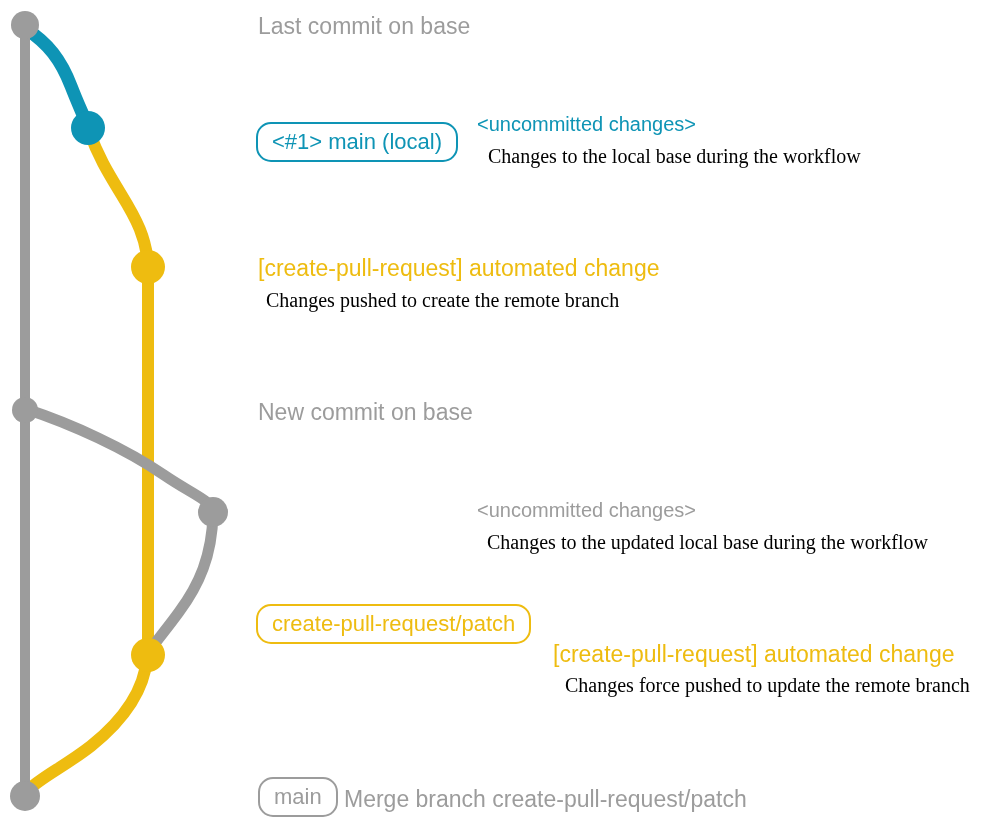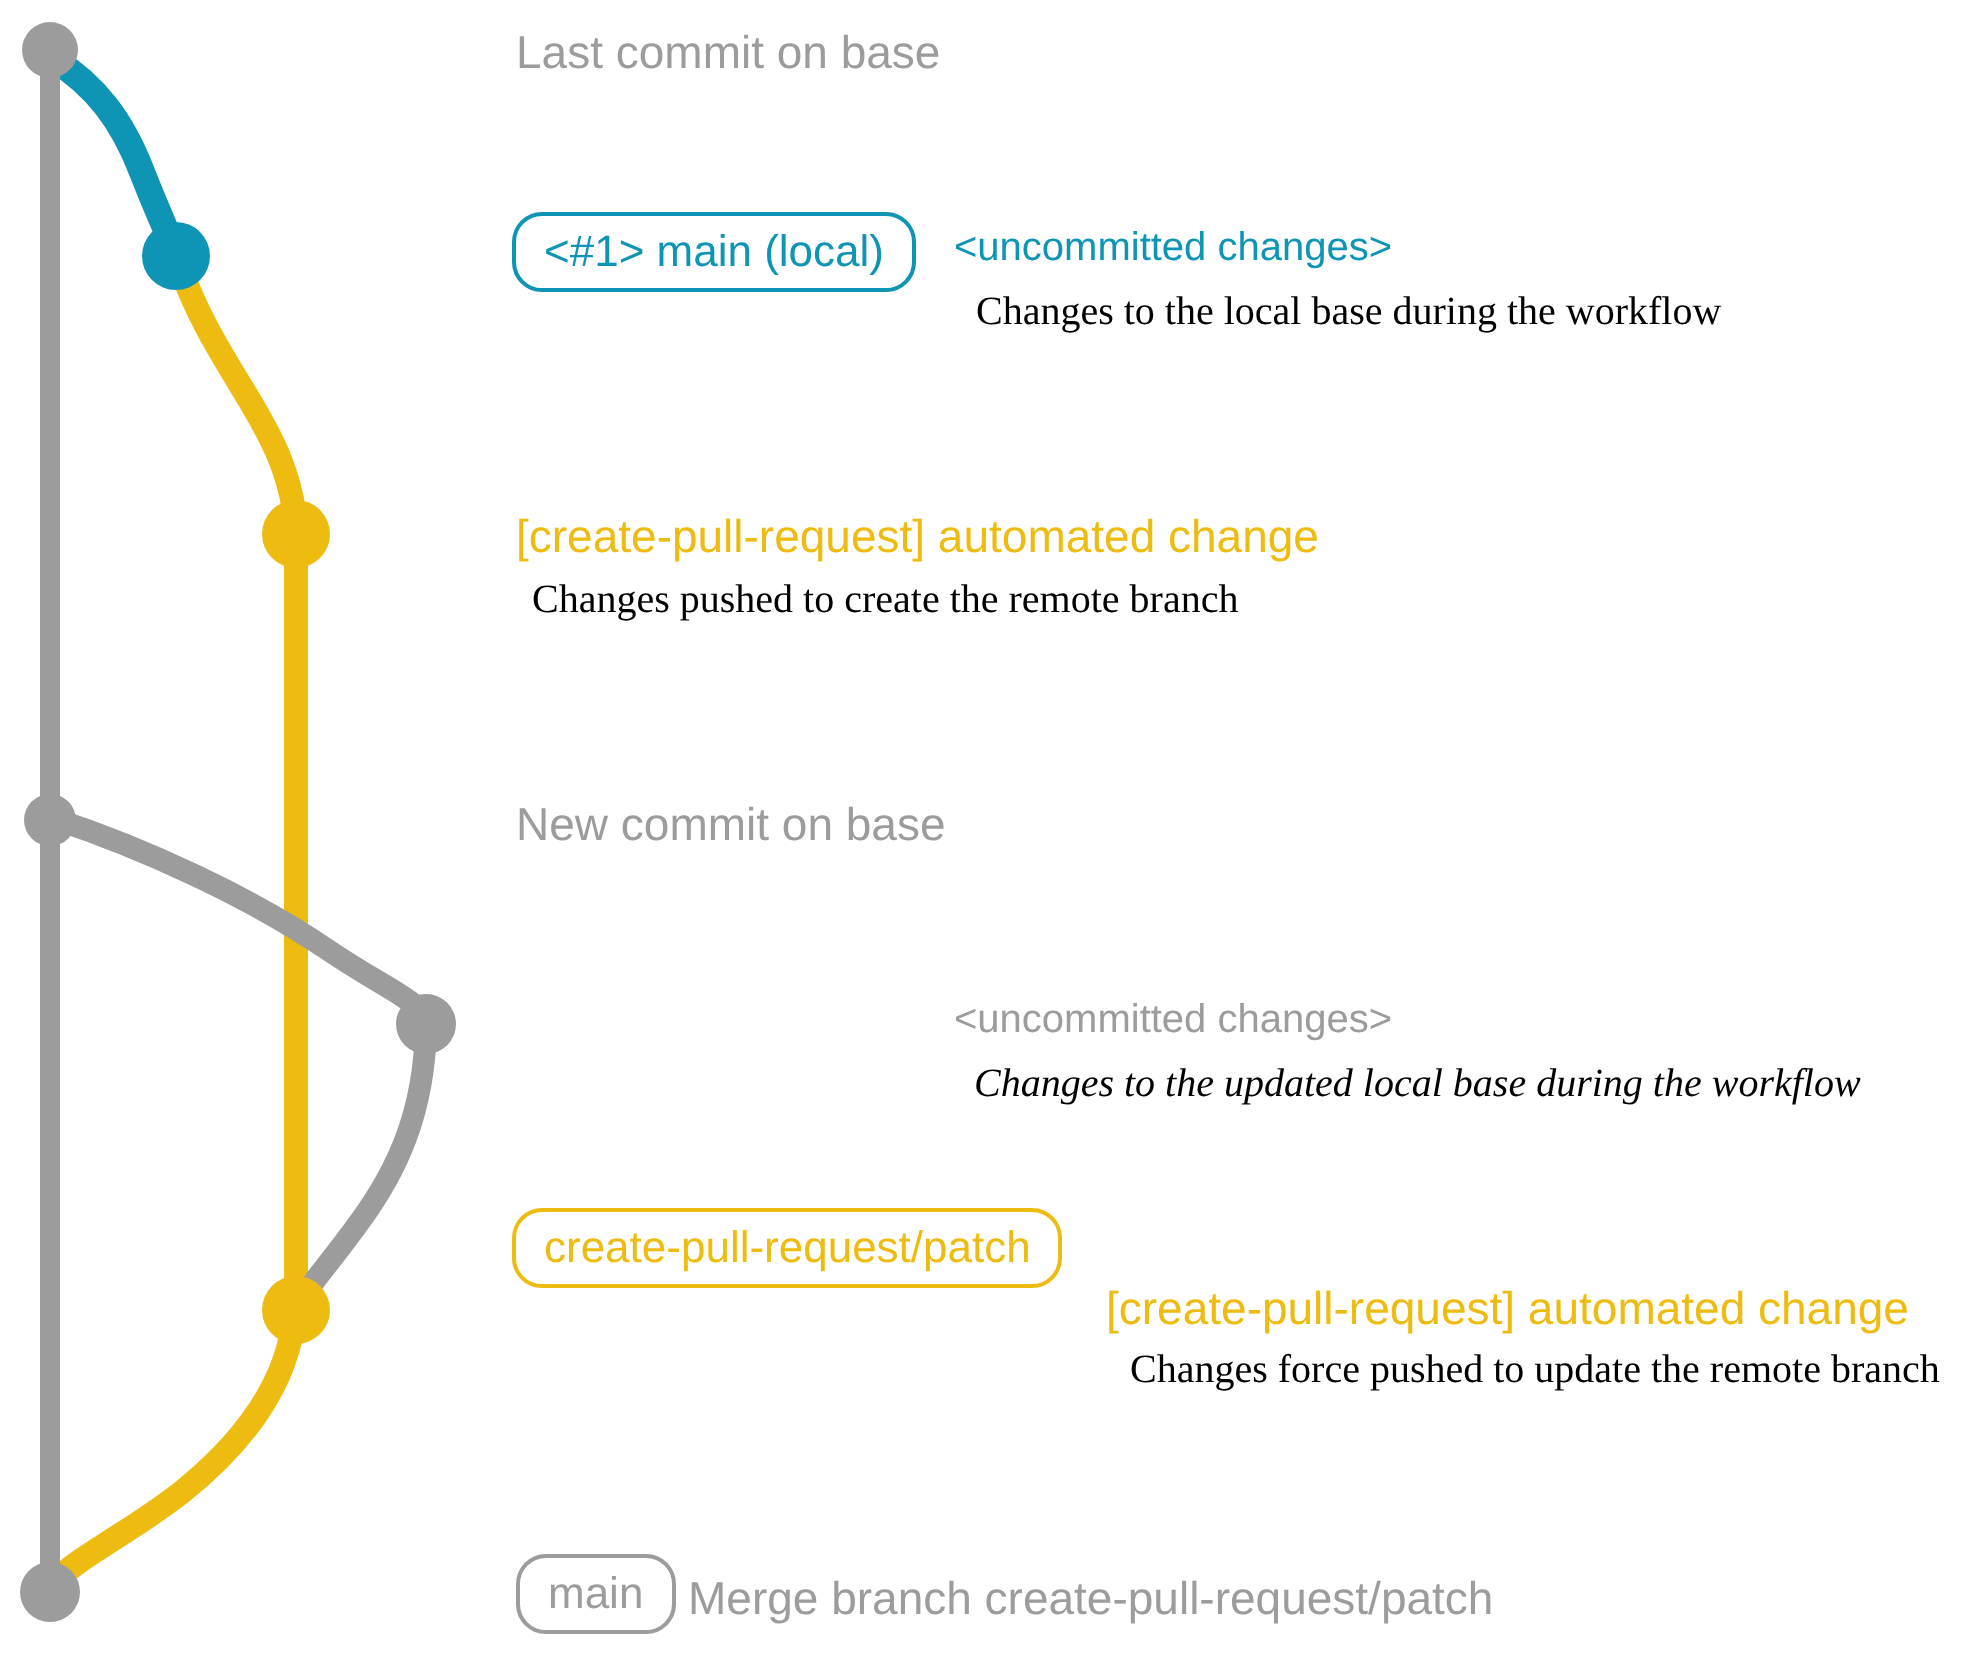--- a/index.html
+++ b/index.html
@@ -60,7 +60,7 @@
 
   <div class="ann heading" style="left:258px; top:13px;">Last commit on base</div>
 
-  <div class="ann badge teal" style="left:256px; top:106px;">&lt;#1&gt; main (local)</div>
+  <div class="ann badge teal" style="left:256px; top:122px;">&lt;#1&gt; main (local)</div>
   <div class="ann status teal" style="left:477px; top:113px;">&lt;uncommitted changes&gt;</div>
   <div class="ann desc" style="left:488px; top:145px;">Changes to the local base during the workflow</div>
 

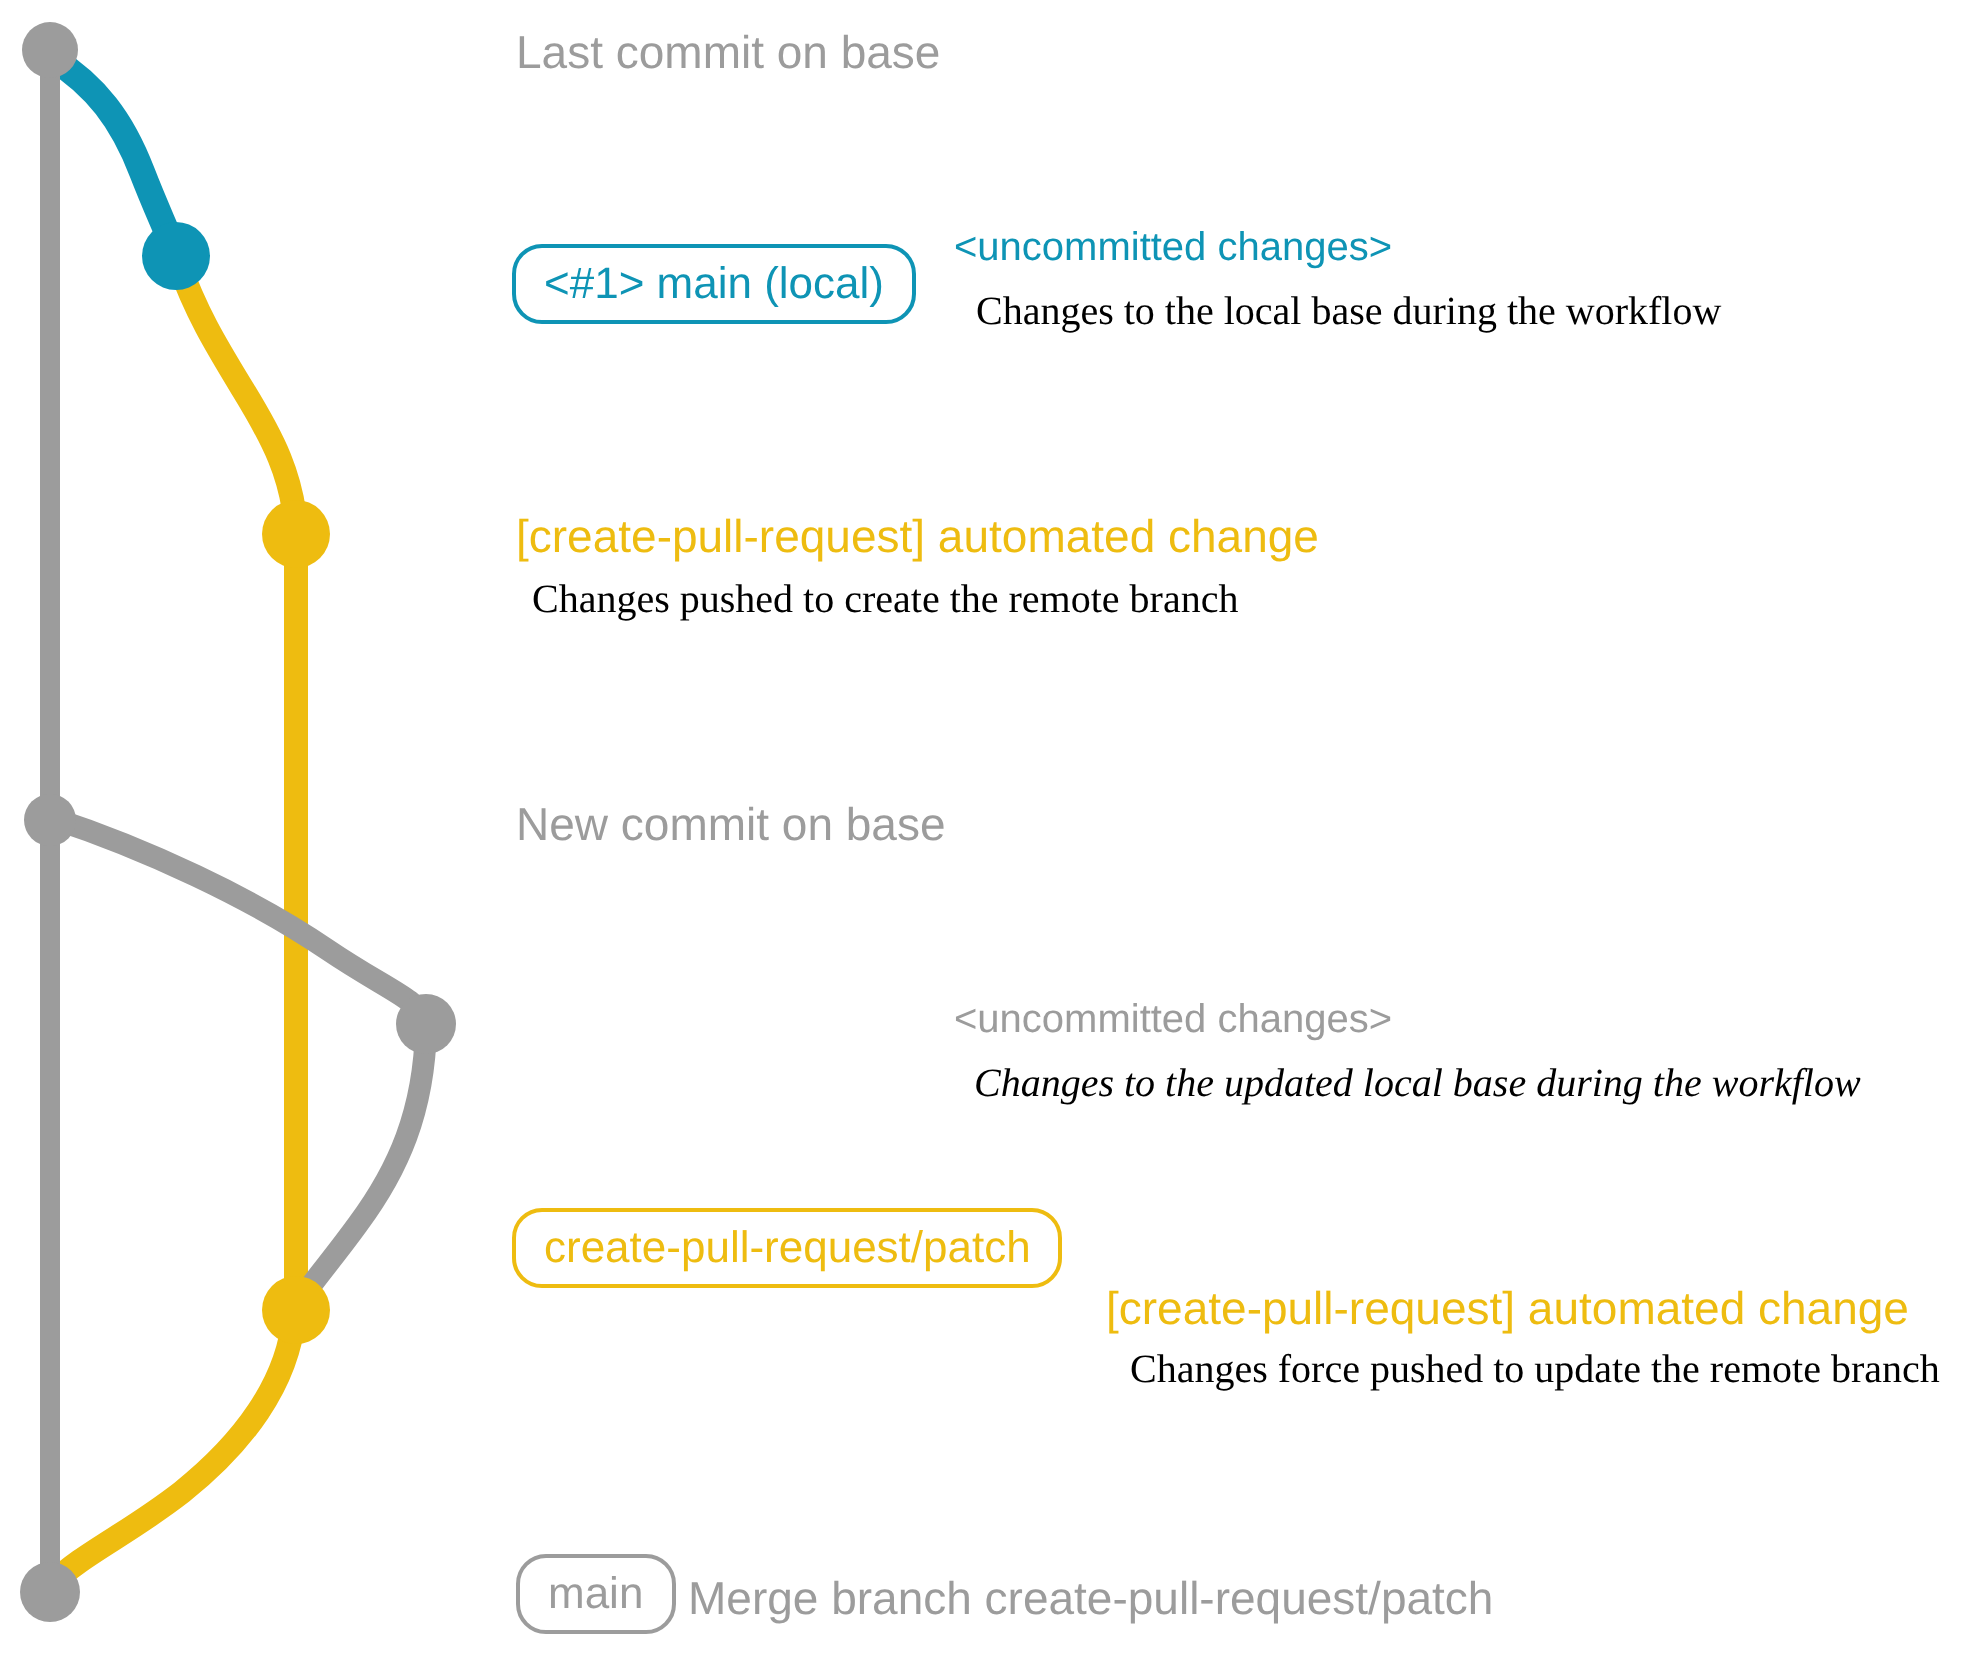--- a/index.html
+++ b/index.html
@@ -70,7 +70,7 @@
   <div class="ann heading" style="left:258px; top:399px;">New commit on base</div>
 
   <div class="ann status gray" style="left:477px; top:499px;">&lt;uncommitted changes&gt;</div>
-  <div class="ann desc" style="left:487px; top:531px;font-style:italic;">Changes to the updated local base during the workflow</div>
+  <div class="ann desc" style="left:487px; top:531px;">Changes to the updated local base during the workflow</div>
 
   <div class="ann badge yellow" style="left:256px; top:604px;">create-pull-request/patch</div>
   <div class="ann yellow-title" style="left:553px; top:641px;">[create-pull-request] automated change</div>

